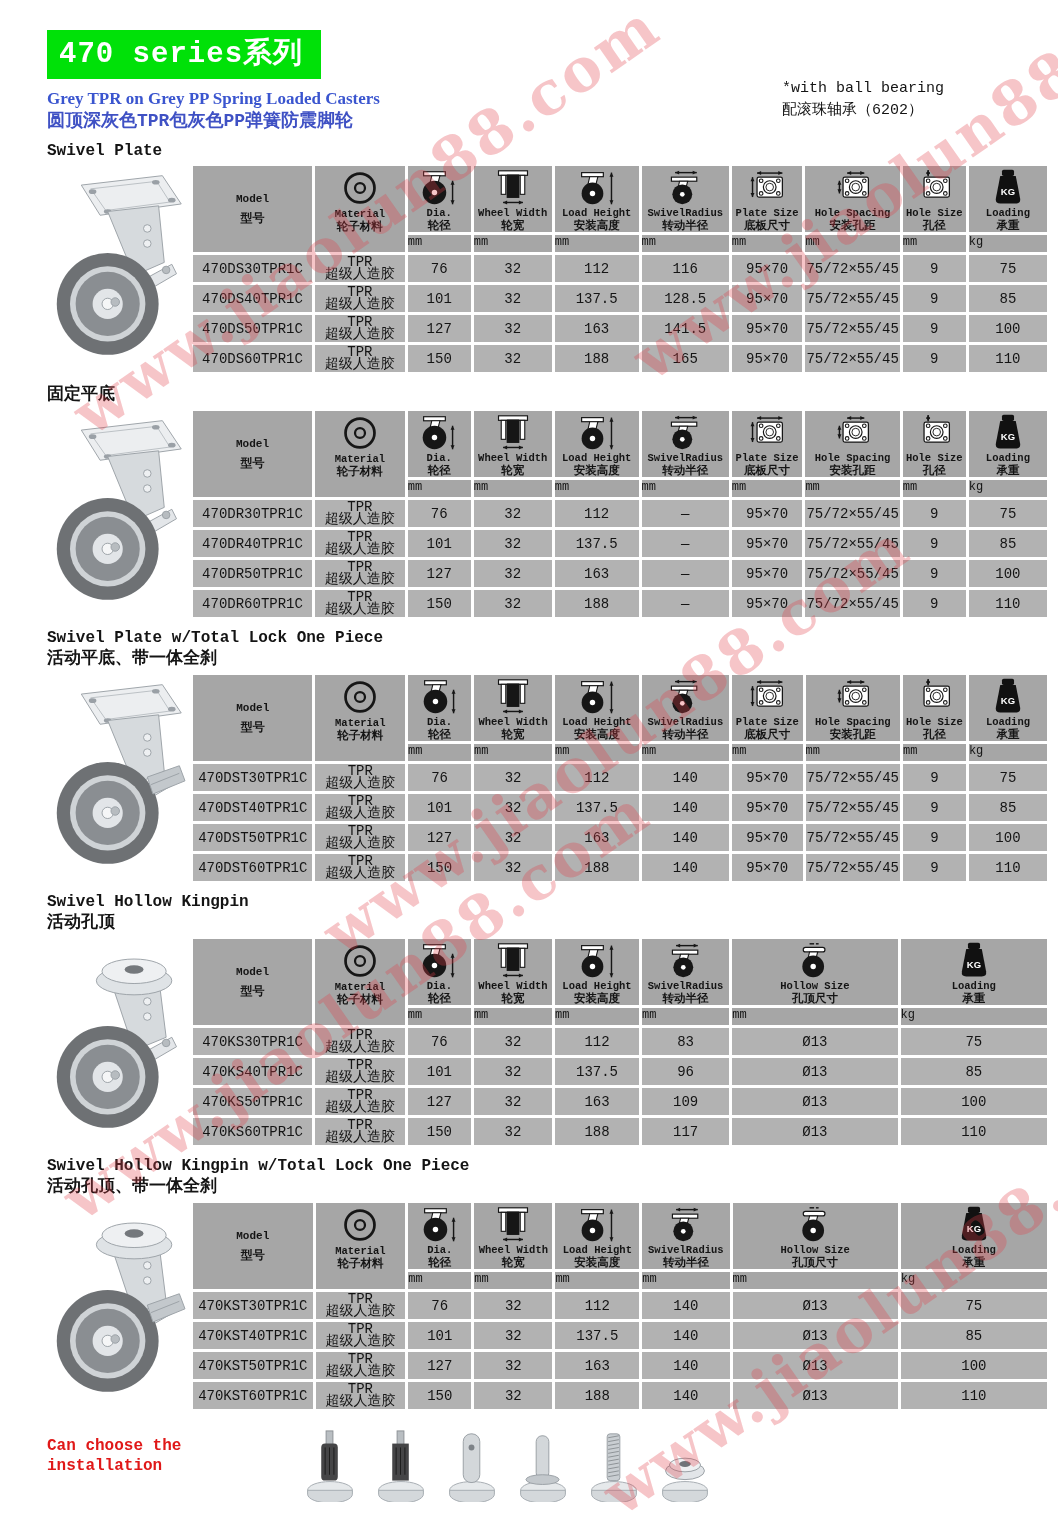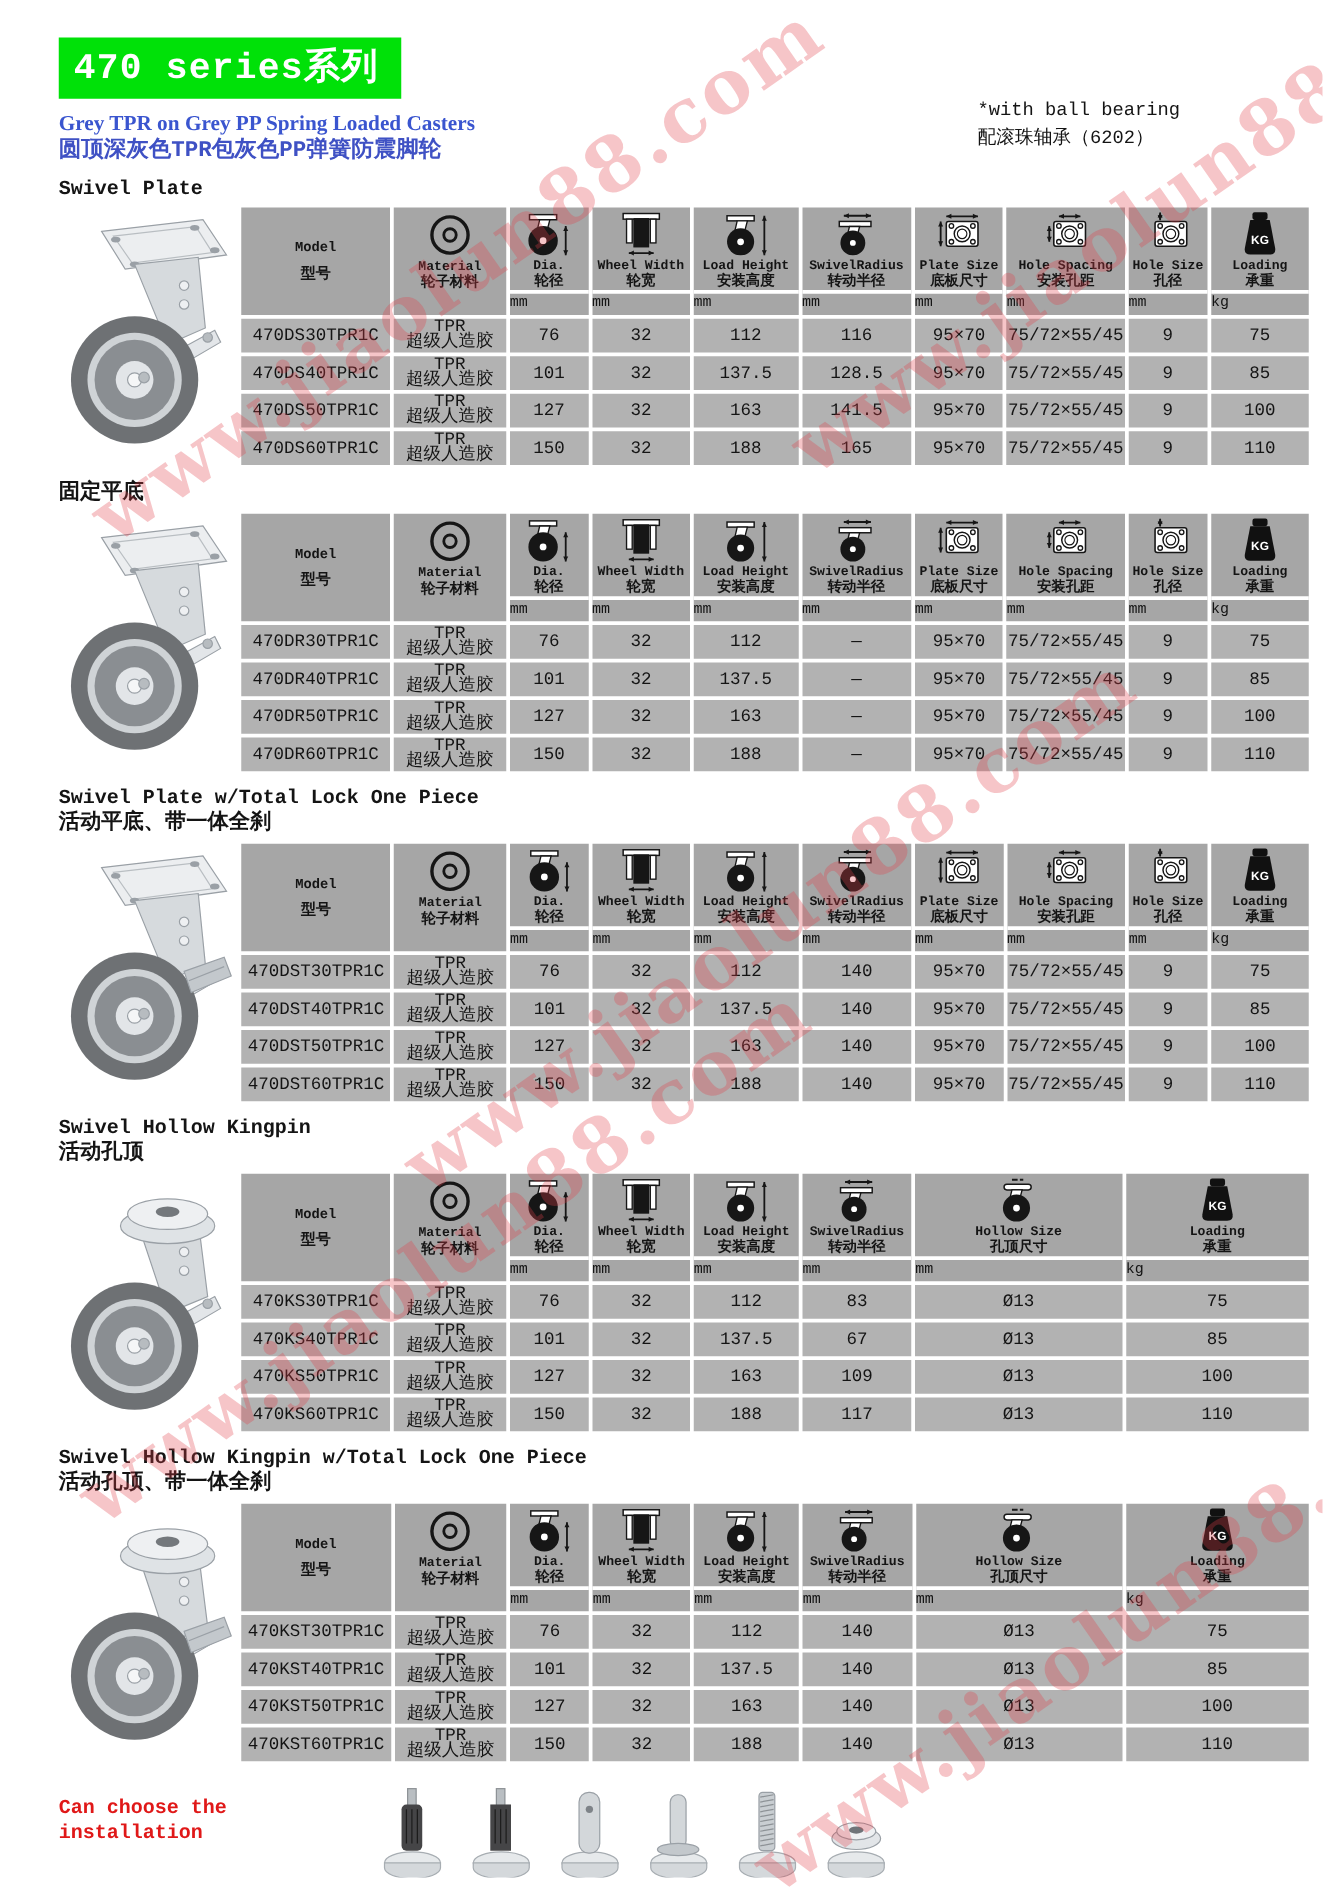--- a/index.html
+++ b/index.html
@@ -1143,7 +1143,7 @@
                 <td class="num">101</td>
                 <td class="num">32</td>
                 <td class="num">137.5</td>
-                <td class="num">67</td>
+                <td class="num">96</td>
                 <td class="num">Ø13</td>
                 <td class="num">85</td>
               </tr>

